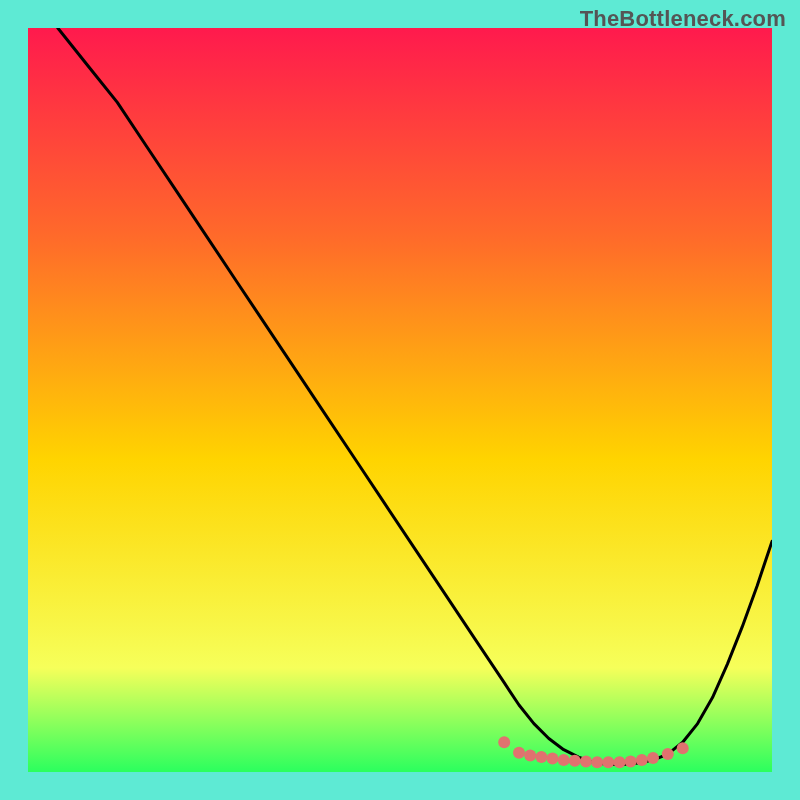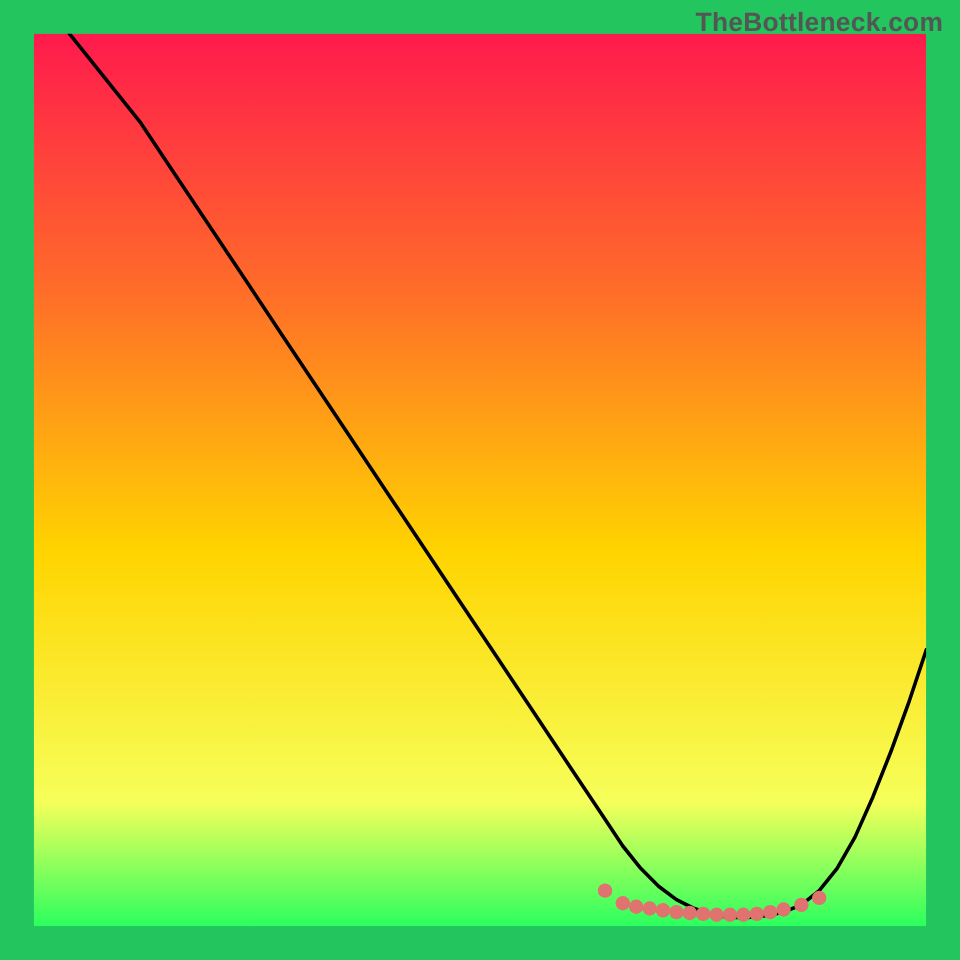--- a/index.html
+++ b/index.html
@@ -17,7 +17,7 @@
     top: 0;
     width: 800px;
     height: 800px;
-    background: #22c55e;
+    background: #5eead4;
   }
   .plot-area {
     position: absolute;

